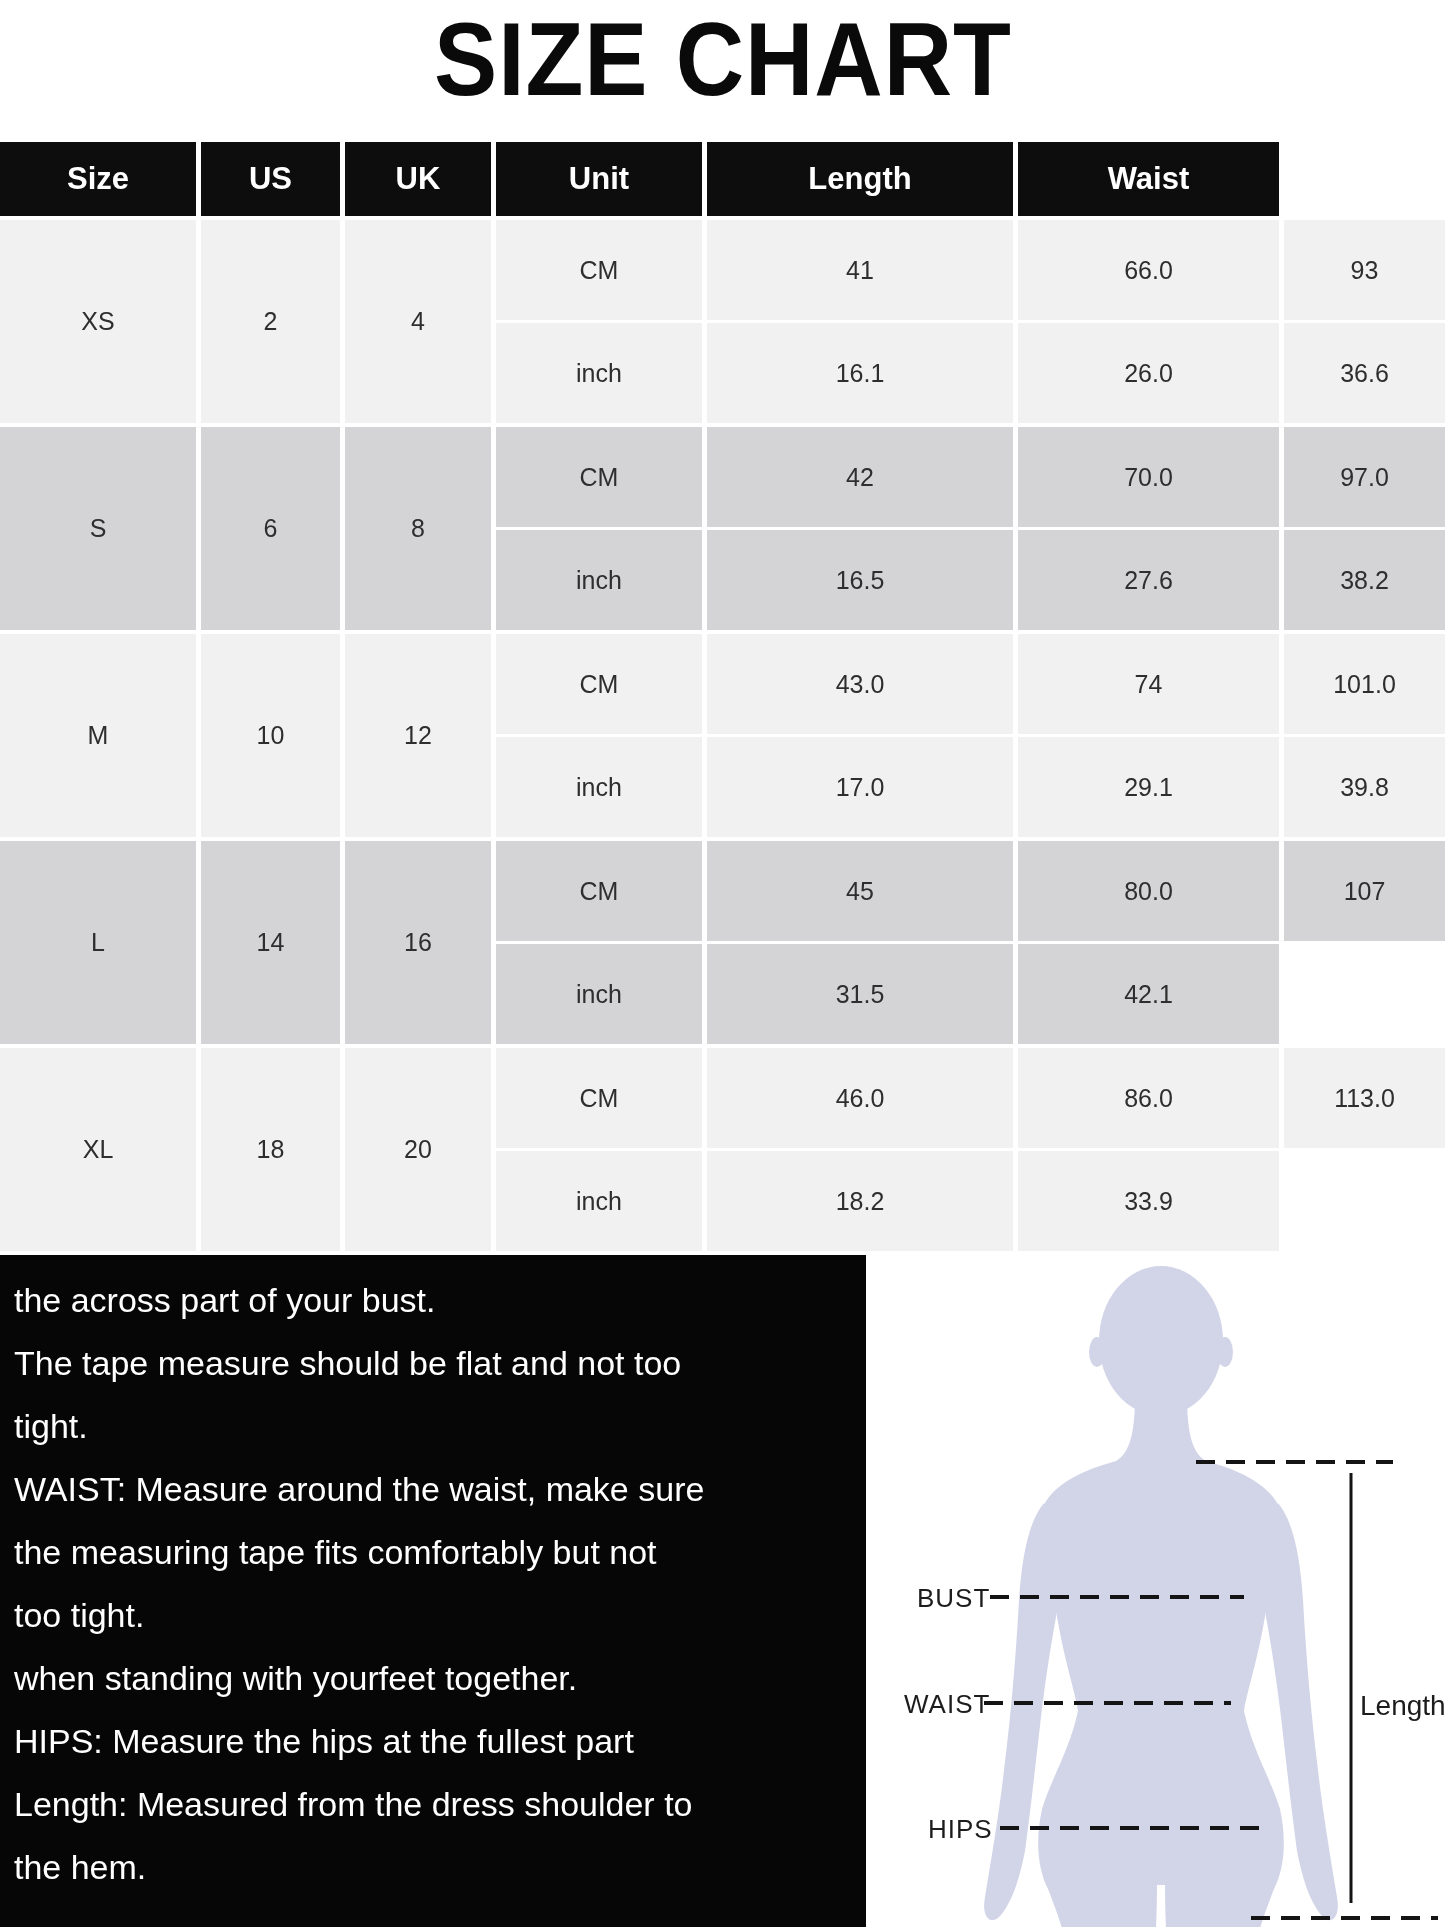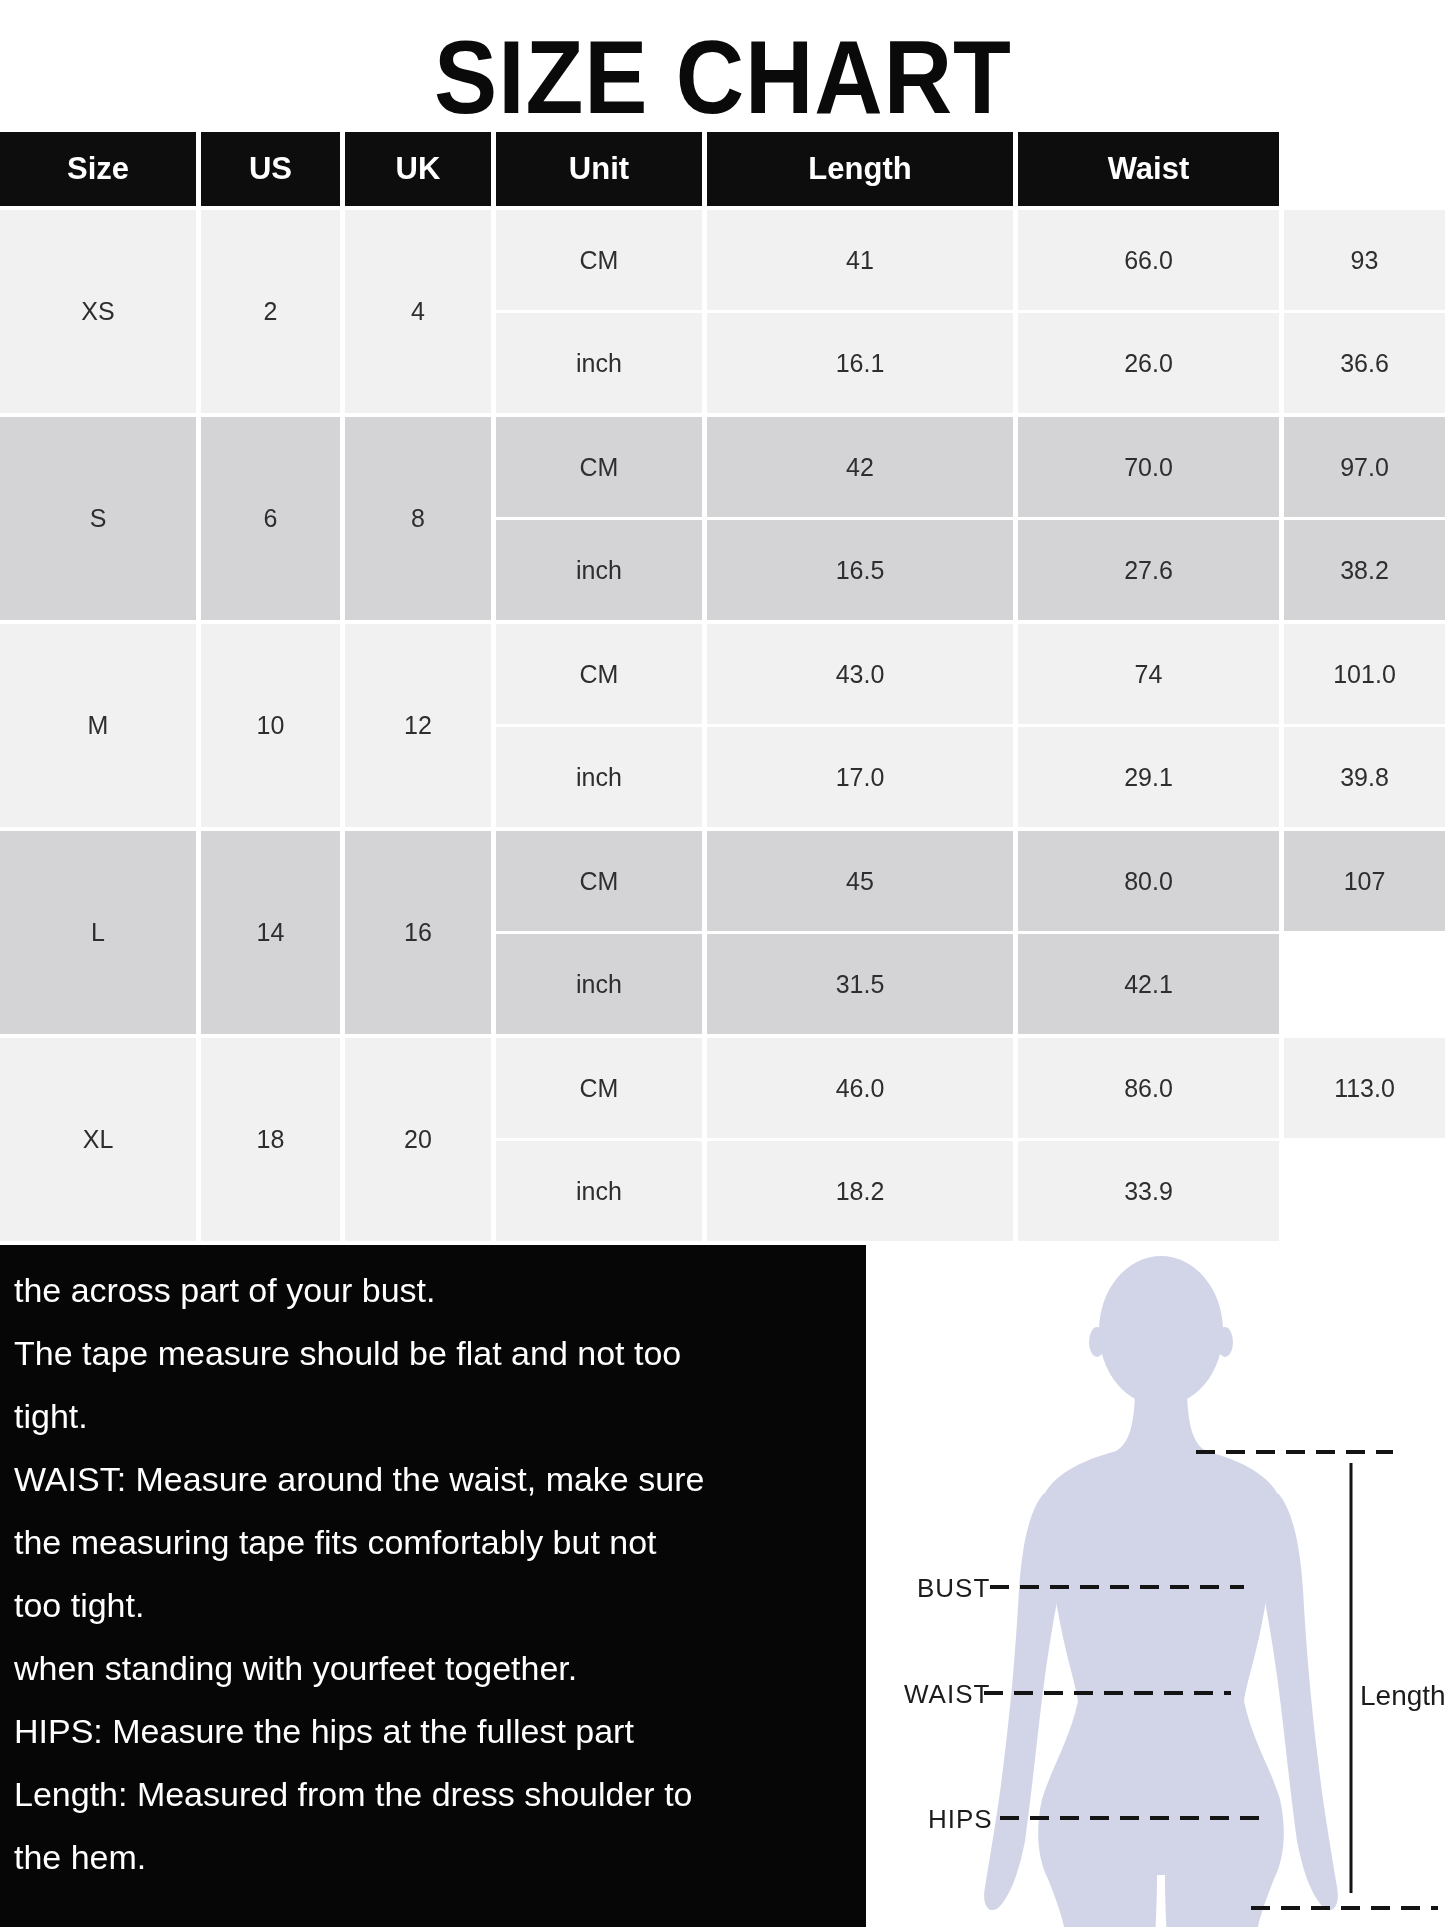--- a/index.html
+++ b/index.html
@@ -9,7 +9,7 @@
     -webkit-font-smoothing:antialiased;
   }
   
-  .title-wrap{height:110px;display:flex;align-items:center;justify-content:center;padding-top:22px;}
+  .title-wrap{height:110px;display:flex;align-items:center;justify-content:center;padding-top:4px;}
   .title{
     font-size:103px;font-weight:700;color:#0a0a0a;letter-spacing:1px;
     transform:scaleX(0.92);transform-origin:center;line-height:1;white-space:nowrap;

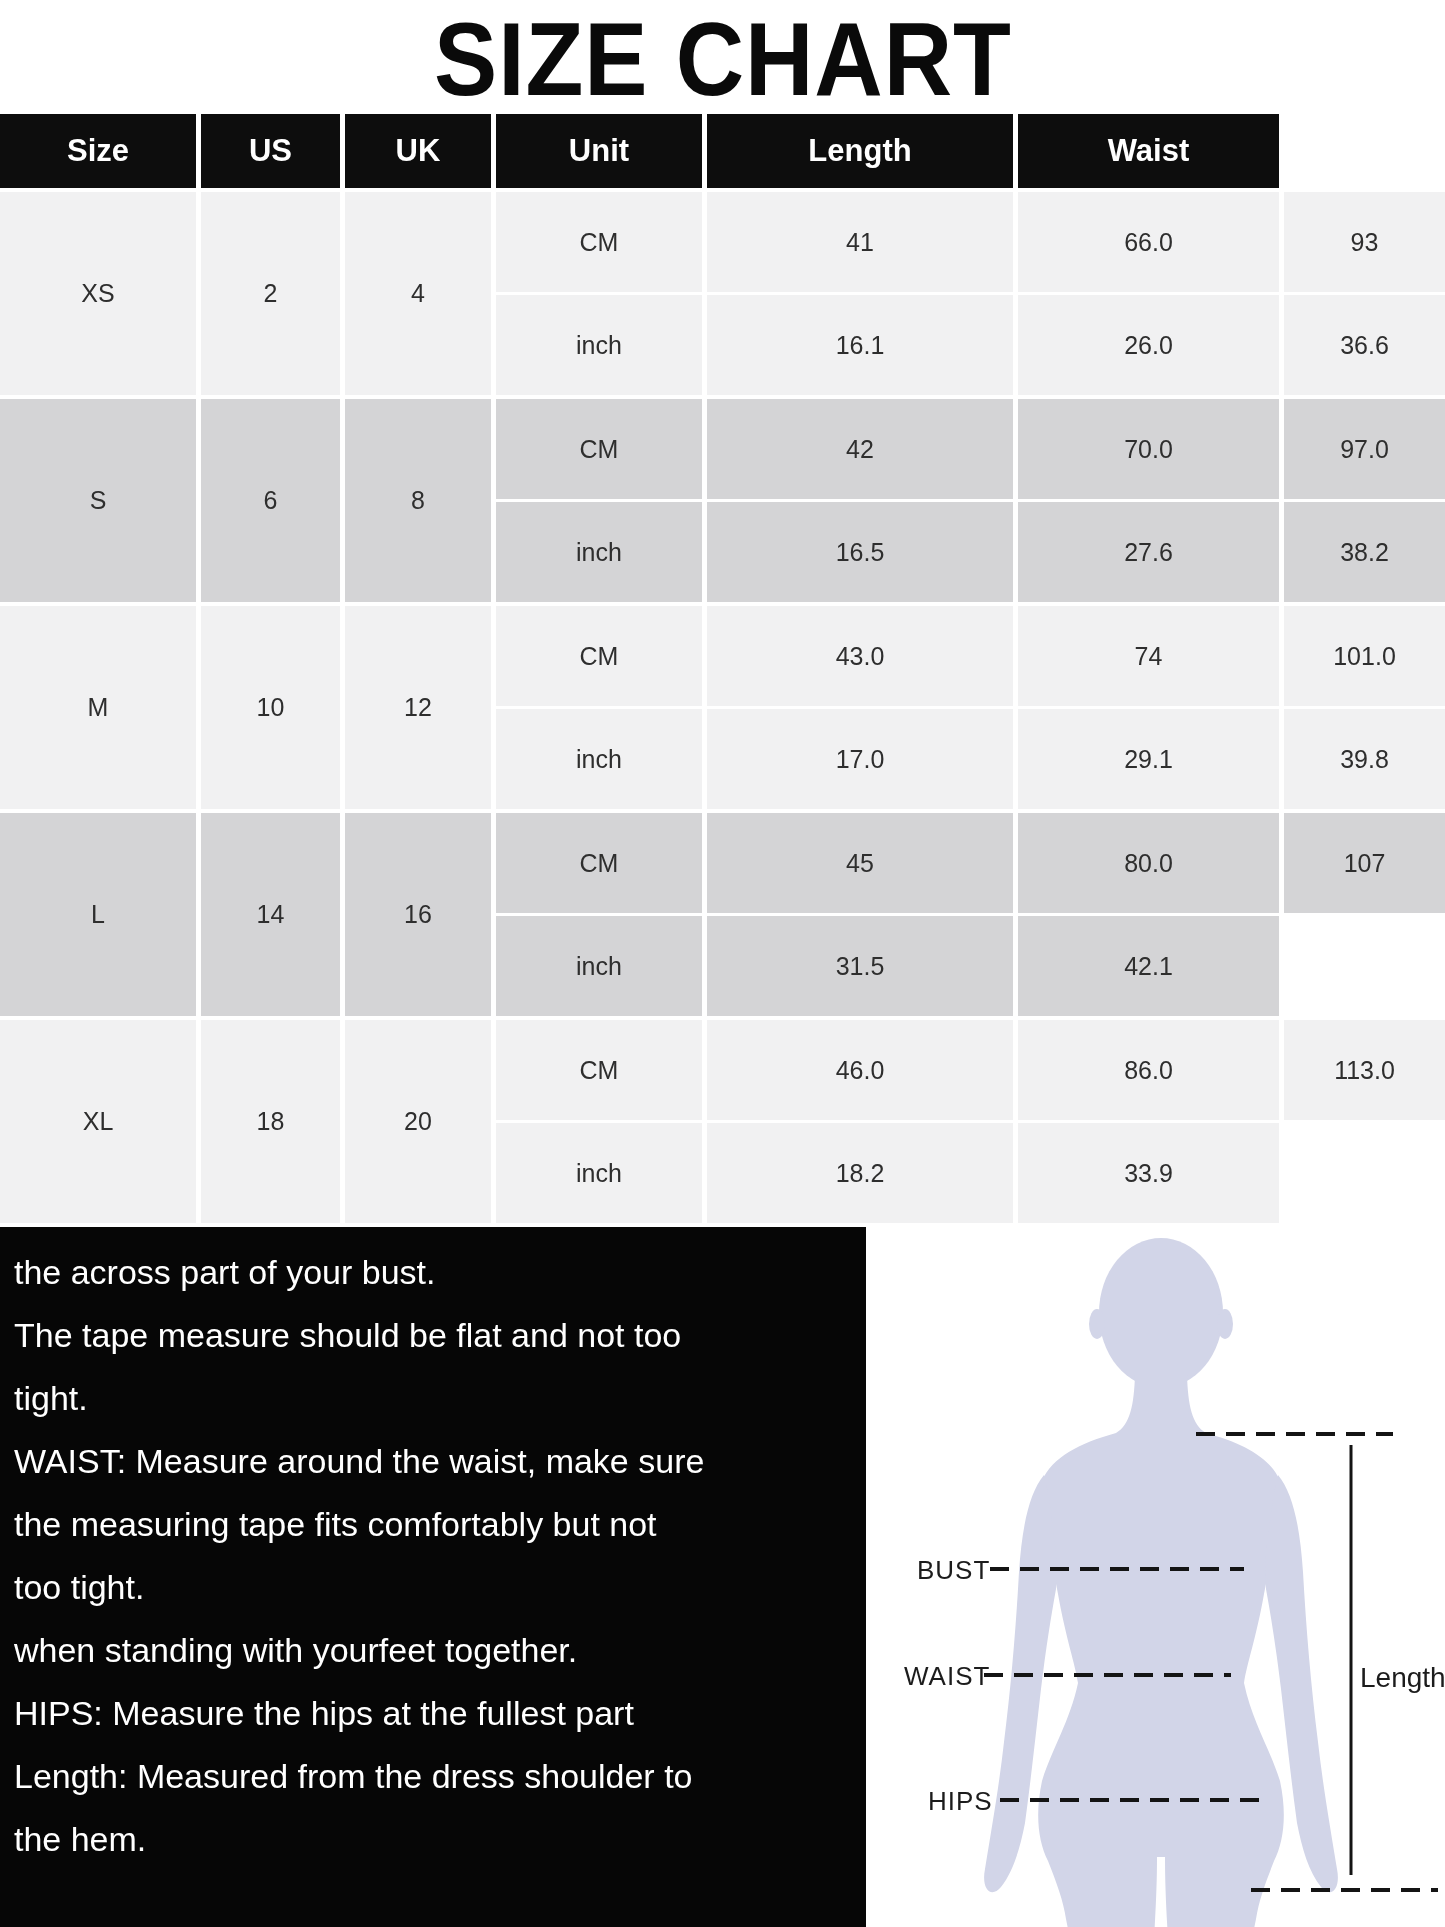--- a/index.html
+++ b/index.html
@@ -21,7 +21,7 @@
     grid-template-columns:196px 139px 146px 206px 306px 261px 161px;
     column-gap:5px;
   }
-  .thead{grid-template-rows:74px;margin-bottom:4px;}
+  .thead{grid-template-rows:74px;margin-bottom:4px;margin-top:28px;}
   .thead .hcell{
     background:#0d0d0d;color:#ffffff;font-weight:700;font-size:31px;
     display:flex;align-items:center;justify-content:center;

